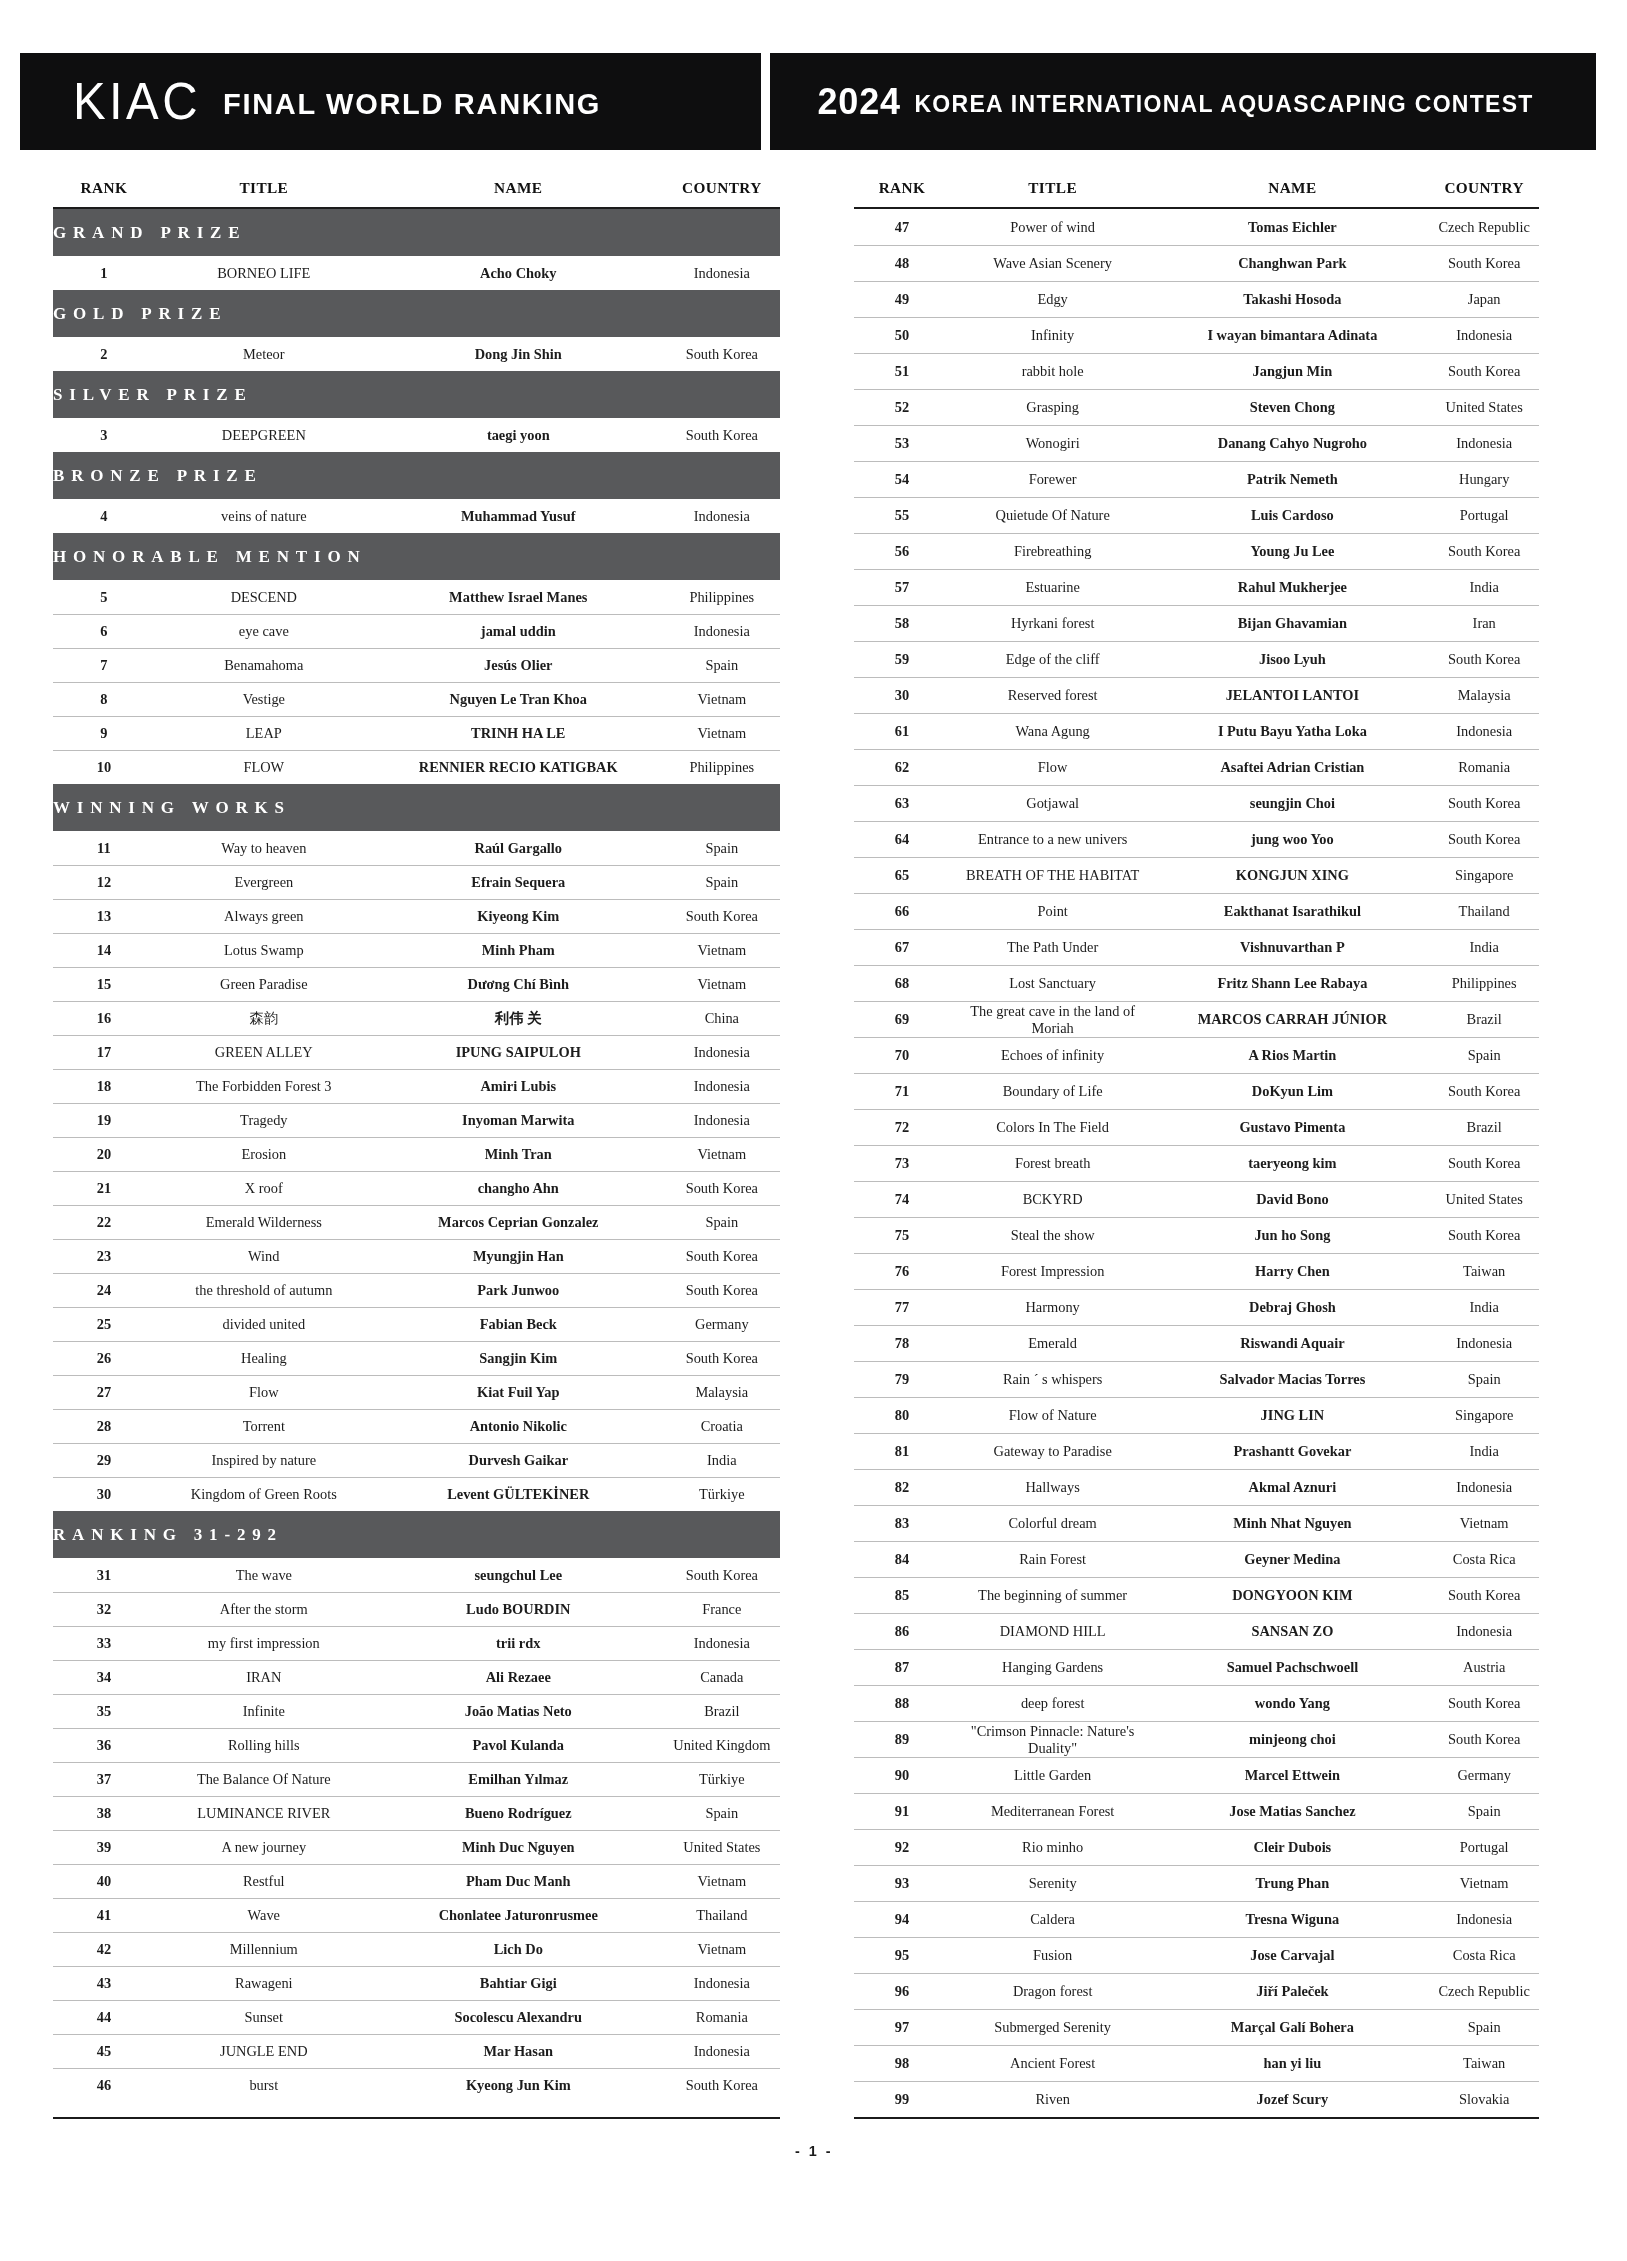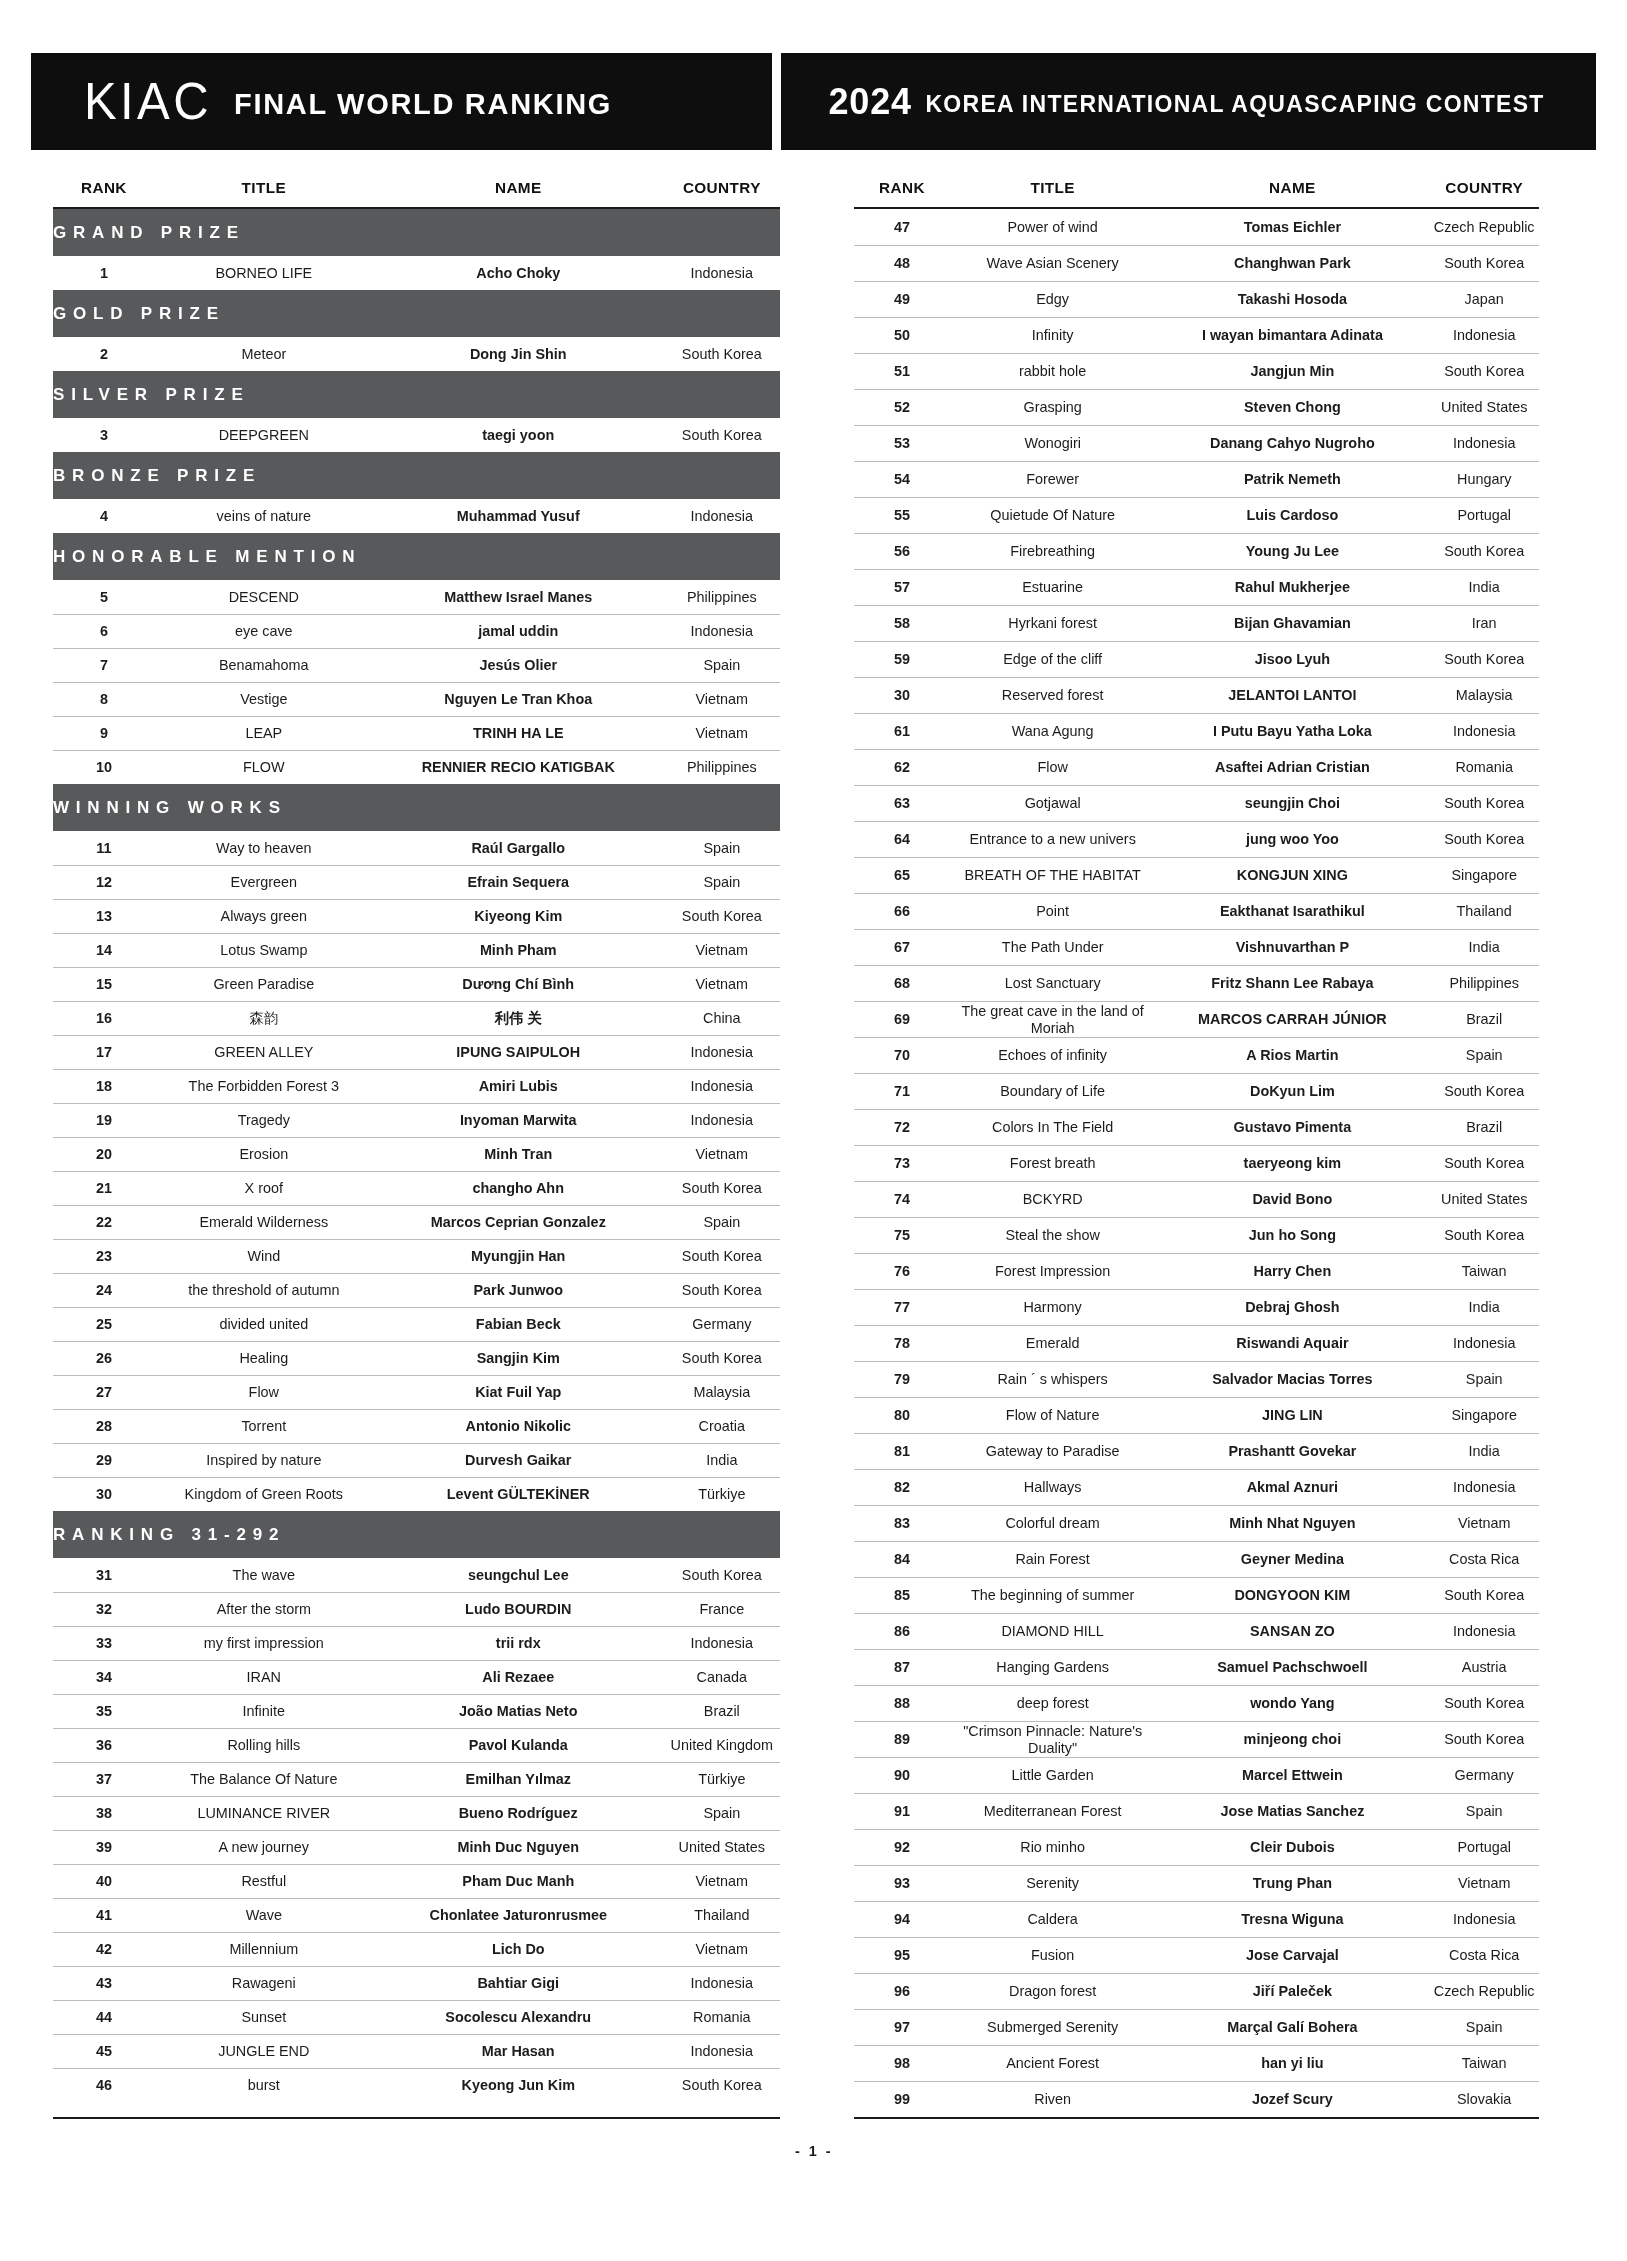--- a/index.html
+++ b/index.html
@@ -8,7 +8,7 @@
   .page { position:relative; width:1628px; height:2261px; background:#ffffff; overflow:hidden; }
 
   
-  .banner { position:absolute; top:53px; left:31px; right:32px; height:97px; display:flex; }
+  .banner { position:absolute; top:53px; left:20px; right:32px; height:97px; display:flex; }
   .banner .seg { background:#0e0e0f; height:100%; display:flex; align-items:center; }
   .seg-left { width:741px; margin-right:8.5px; padding-left:53px; }
   .seg-right { flex:1; padding-left:48px; }

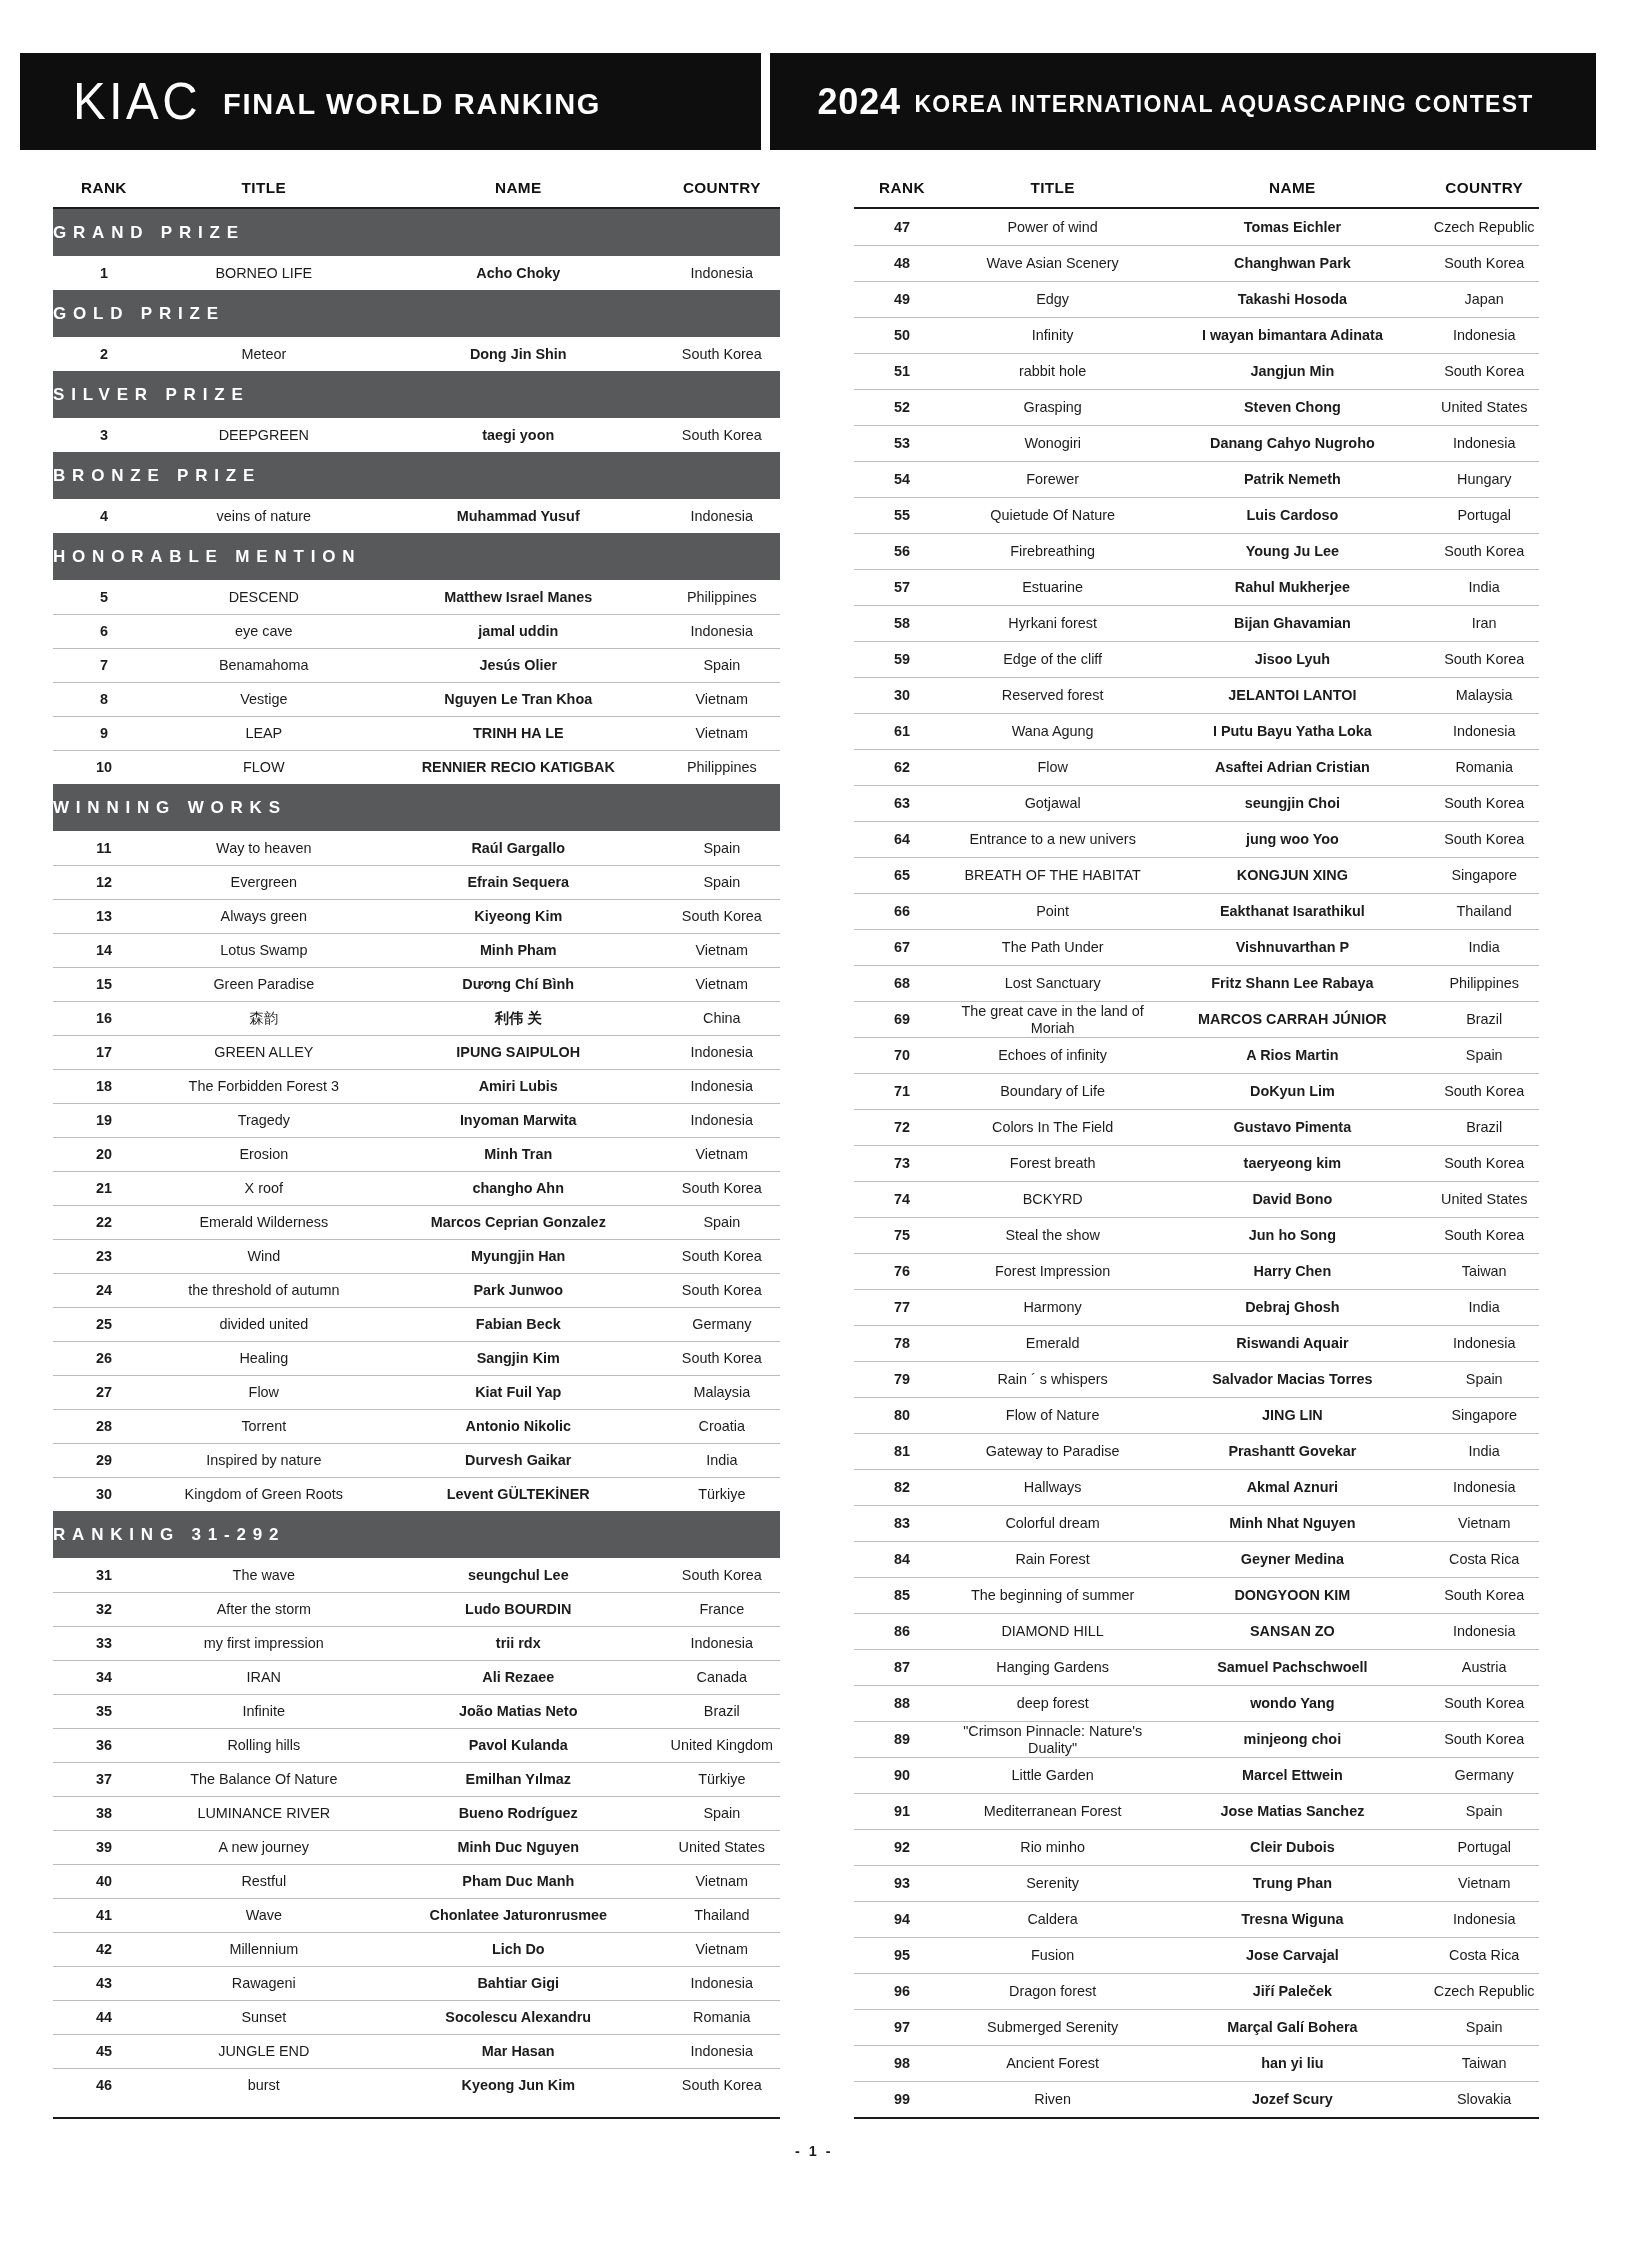--- a/index.html
+++ b/index.html
@@ -19,7 +19,7 @@
 
   
   .tables { position:absolute; top:168px; left:53px; display:flex; }
-  .col { border-bottom:2.5px solid #1b1b1b; }
+  .col { border-bottom:2.5px solid #1b1b1b;font-family:Liberation Serif, serif; }
   .col-left  { width:727px; margin-right:74px; }
   .col-right { width:685px; }
 

